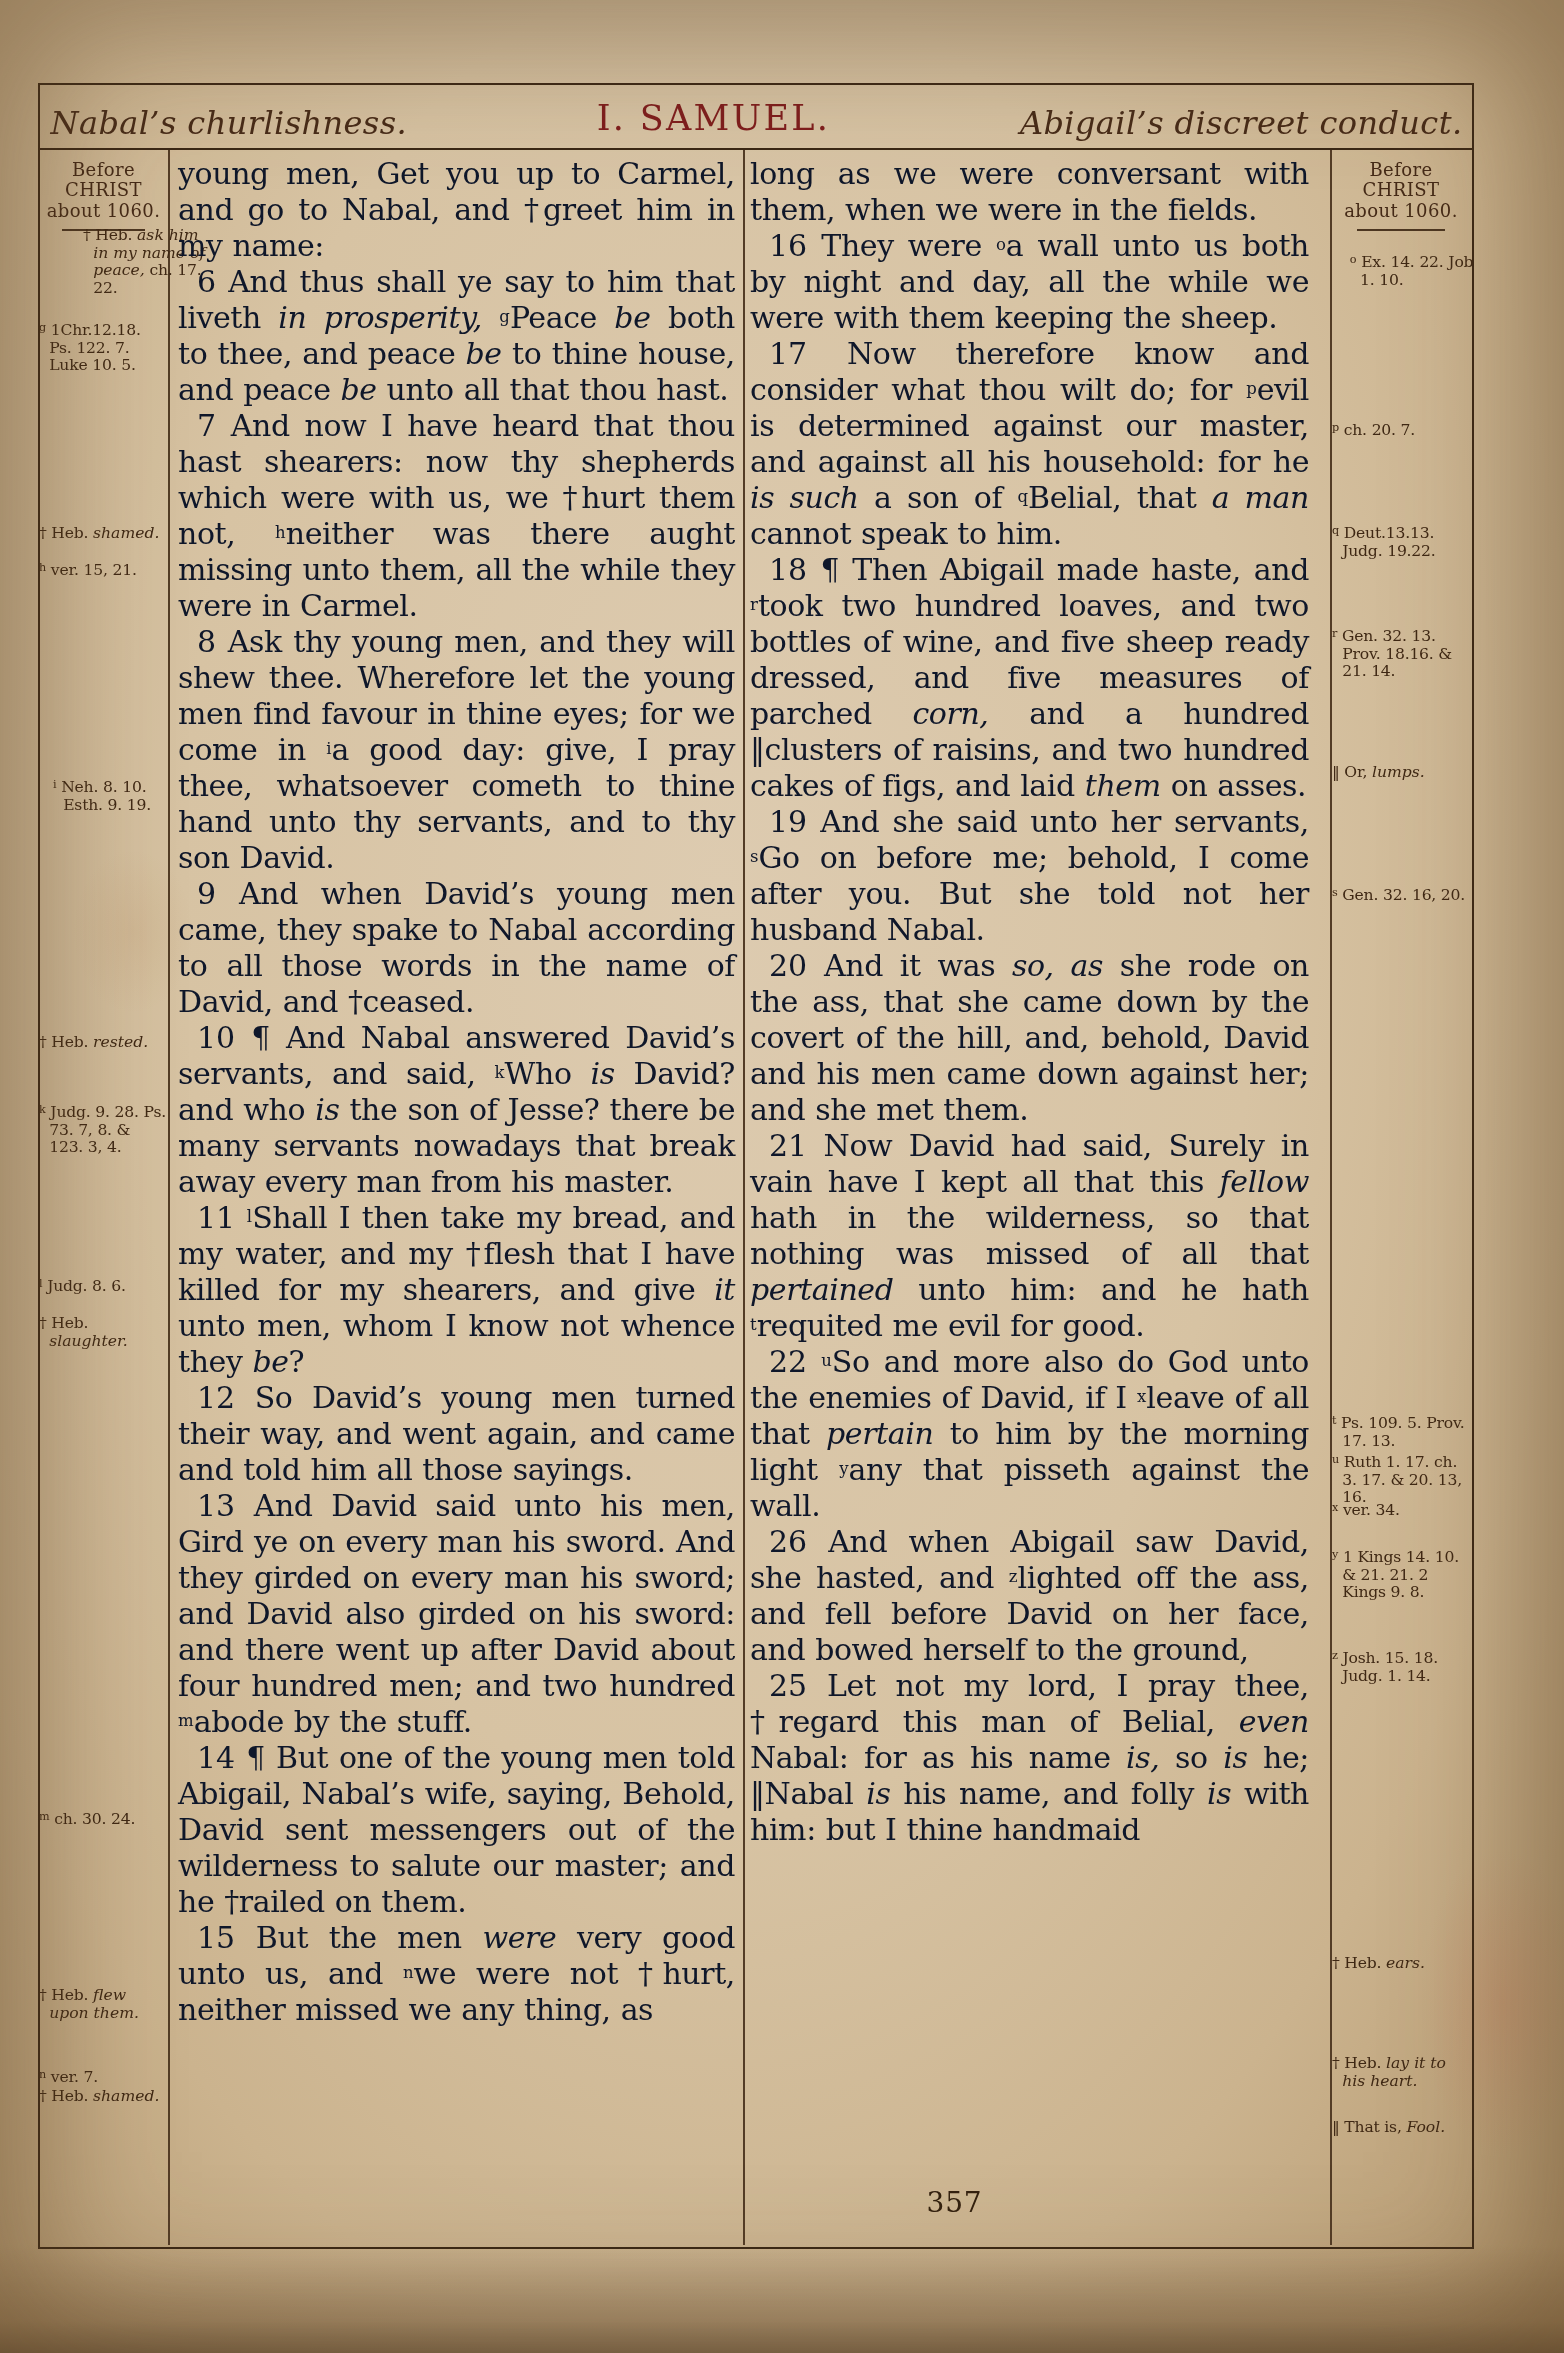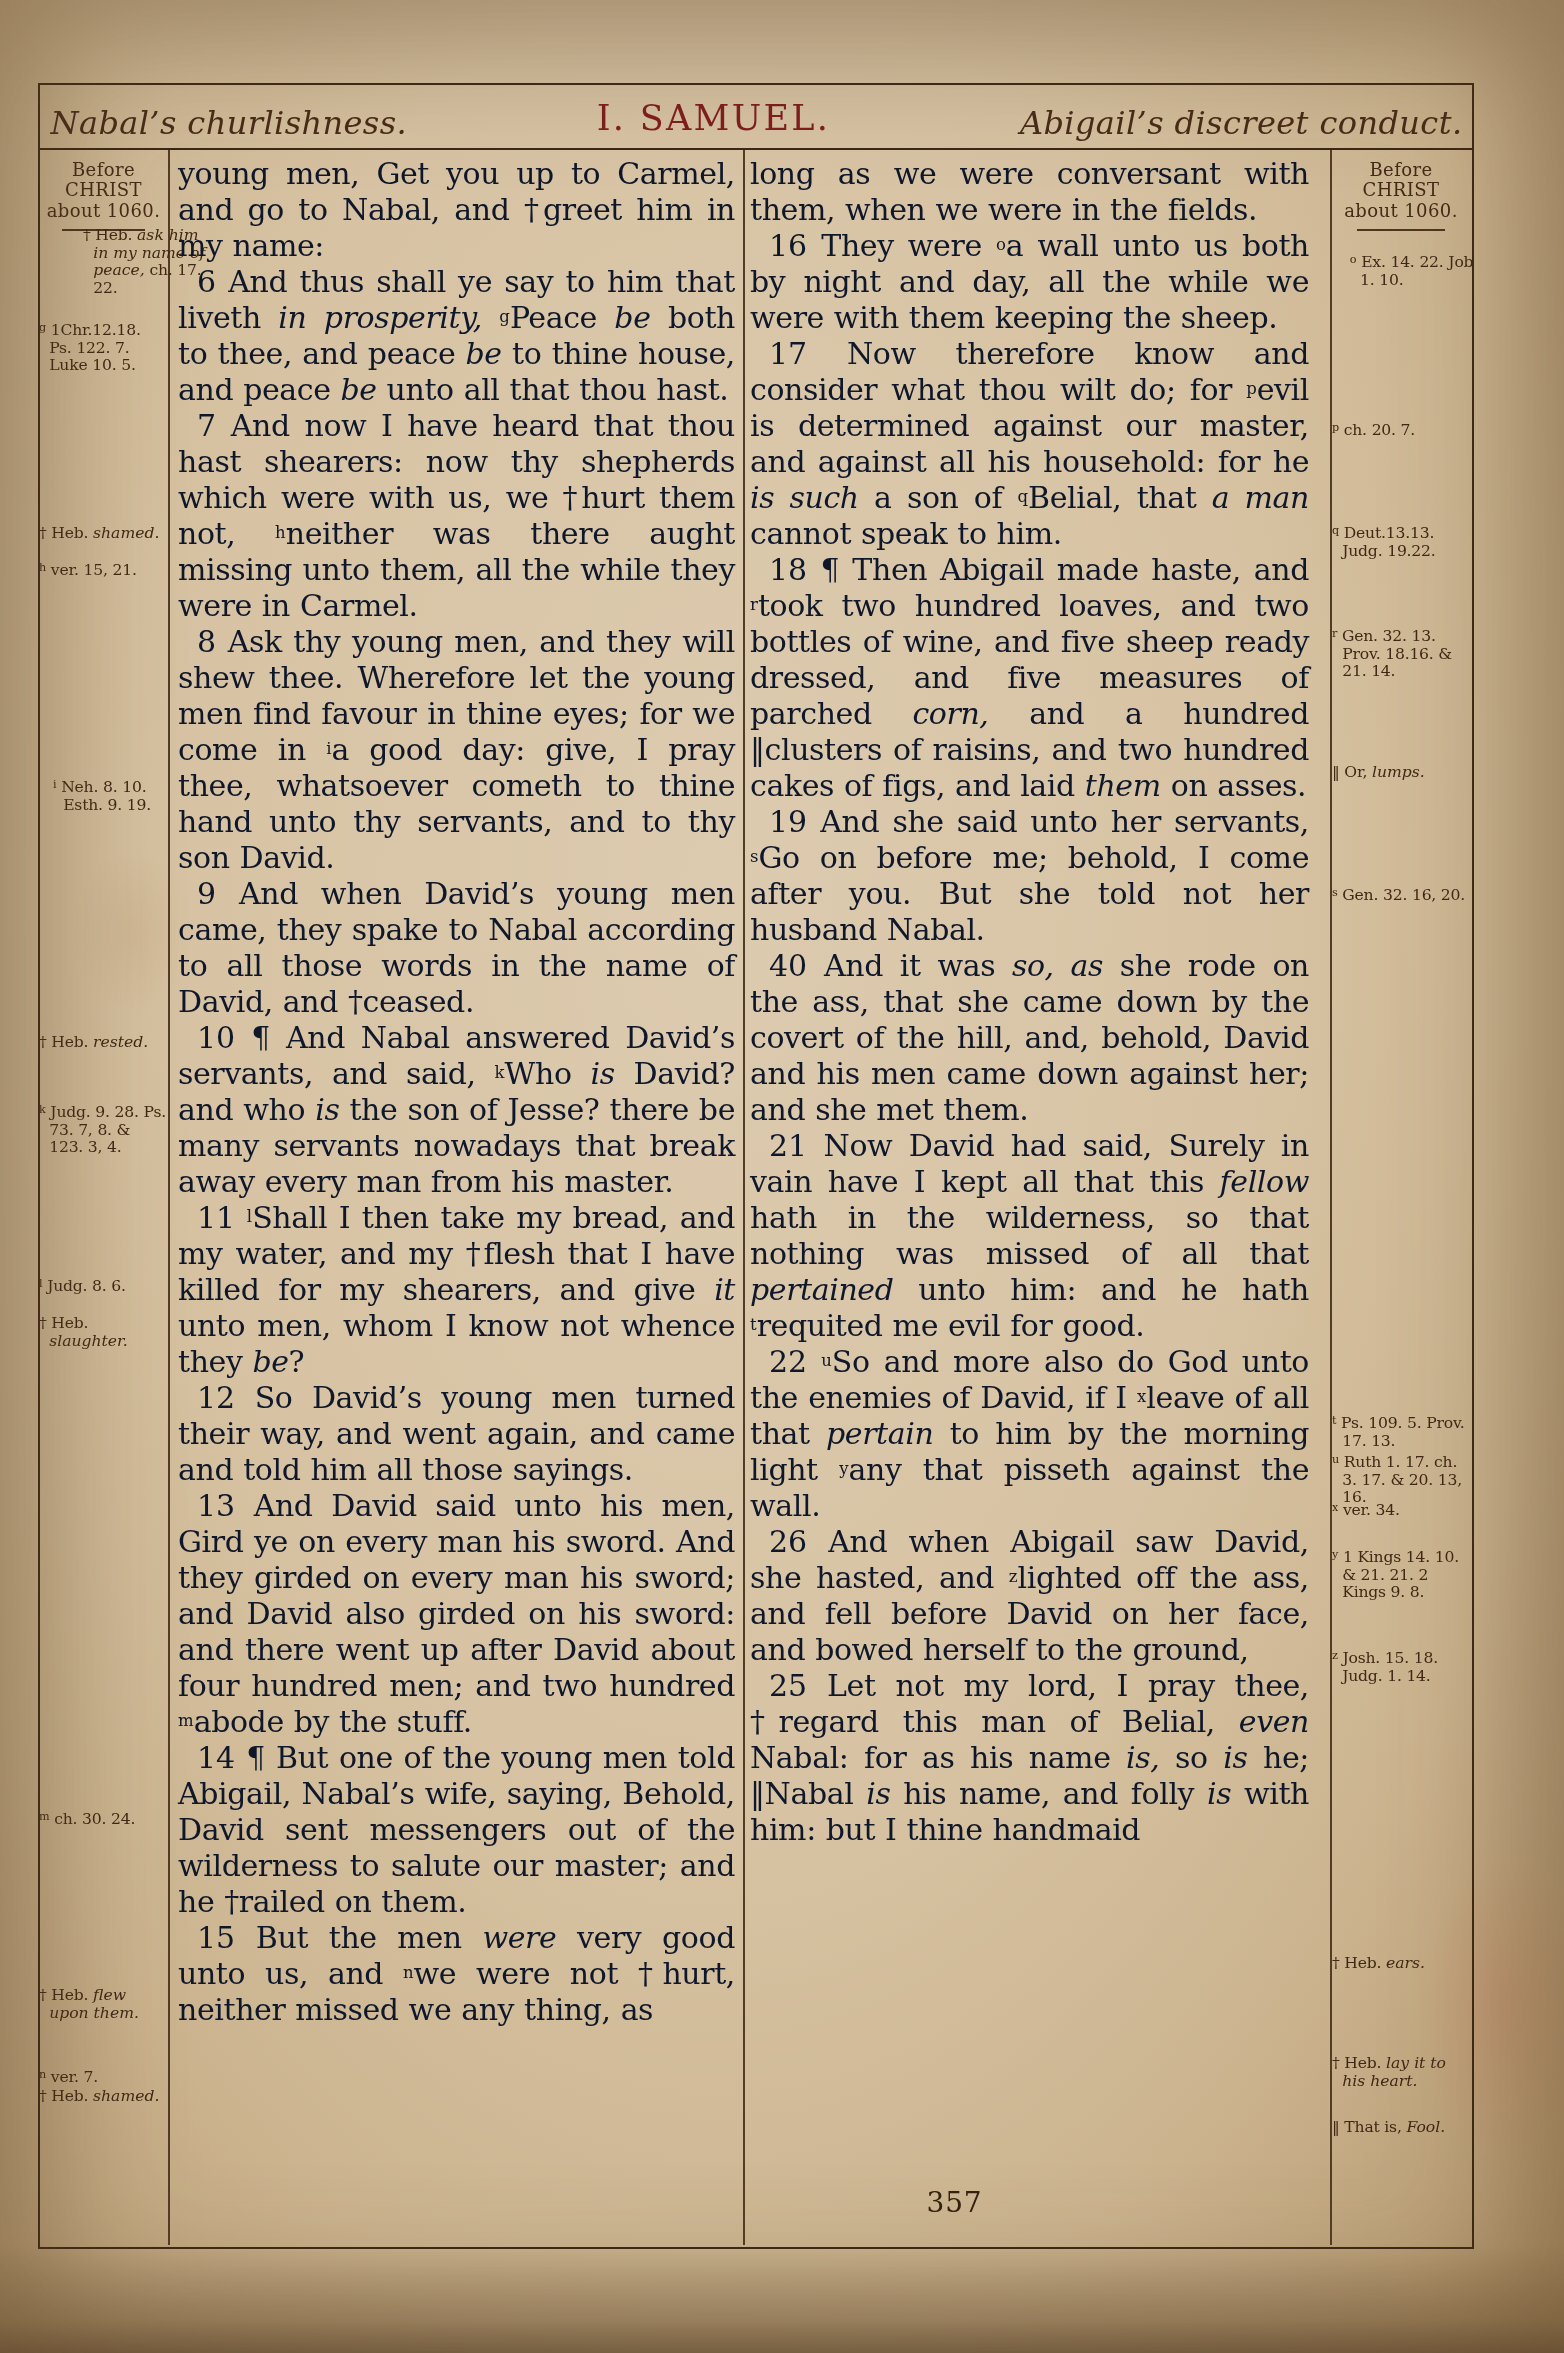--- a/index.html
+++ b/index.html
@@ -134,7 +134,7 @@
     <p class="verse"><span class="vnum">17</span> Now therefore know and consider what thou wilt do; for <sup>p</sup>evil is determined against our master, and against all his household: for he <i>is such</i> a son of <sup>q</sup>Belial, that <i>a man</i> cannot speak to him.</p>
     <p class="verse"><span class="vnum">18 ¶</span> Then Abigail made haste, and <sup>r</sup>took two hundred loaves, and two bottles of wine, and five sheep ready dressed, and five measures of parched <i>corn,</i> and a hundred ‖clusters of raisins, and two hundred cakes of figs, and laid <i>them</i> on asses.</p>
     <p class="verse"><span class="vnum">19</span> And she said unto her servants, <sup>s</sup>Go on before me; behold, I come after you. But she told not her husband Nabal.</p>
-    <p class="verse"><span class="vnum">40</span> And it was <i>so, as</i> she rode on the ass, that she came down by the covert of the hill, and, behold, David and his men came down against her; and she met them.</p>
+    <p class="verse"><span class="vnum">20</span> And it was <i>so, as</i> she rode on the ass, that she came down by the covert of the hill, and, behold, David and his men came down against her; and she met them.</p>
     <p class="verse"><span class="vnum">21</span> Now David had said, Surely in vain have I kept all that this <i>fellow</i> hath in the wilderness, so that nothing was missed of all that <i>pertained</i> unto him: and he hath <sup>t</sup>requited me evil for good.</p>
     <p class="verse"><span class="vnum">22</span> <sup>u</sup>So and more also do God unto the enemies of David, if I <sup>x</sup>leave of all that <i>pertain</i> to him by the morning light <sup>y</sup>any that pisseth against the wall.</p>
     <p class="verse"><span class="vnum">26</span> And when Abigail saw David, she hasted, and <sup>z</sup>lighted off the ass, and fell before David on her face, and bowed herself to the ground,</p>

